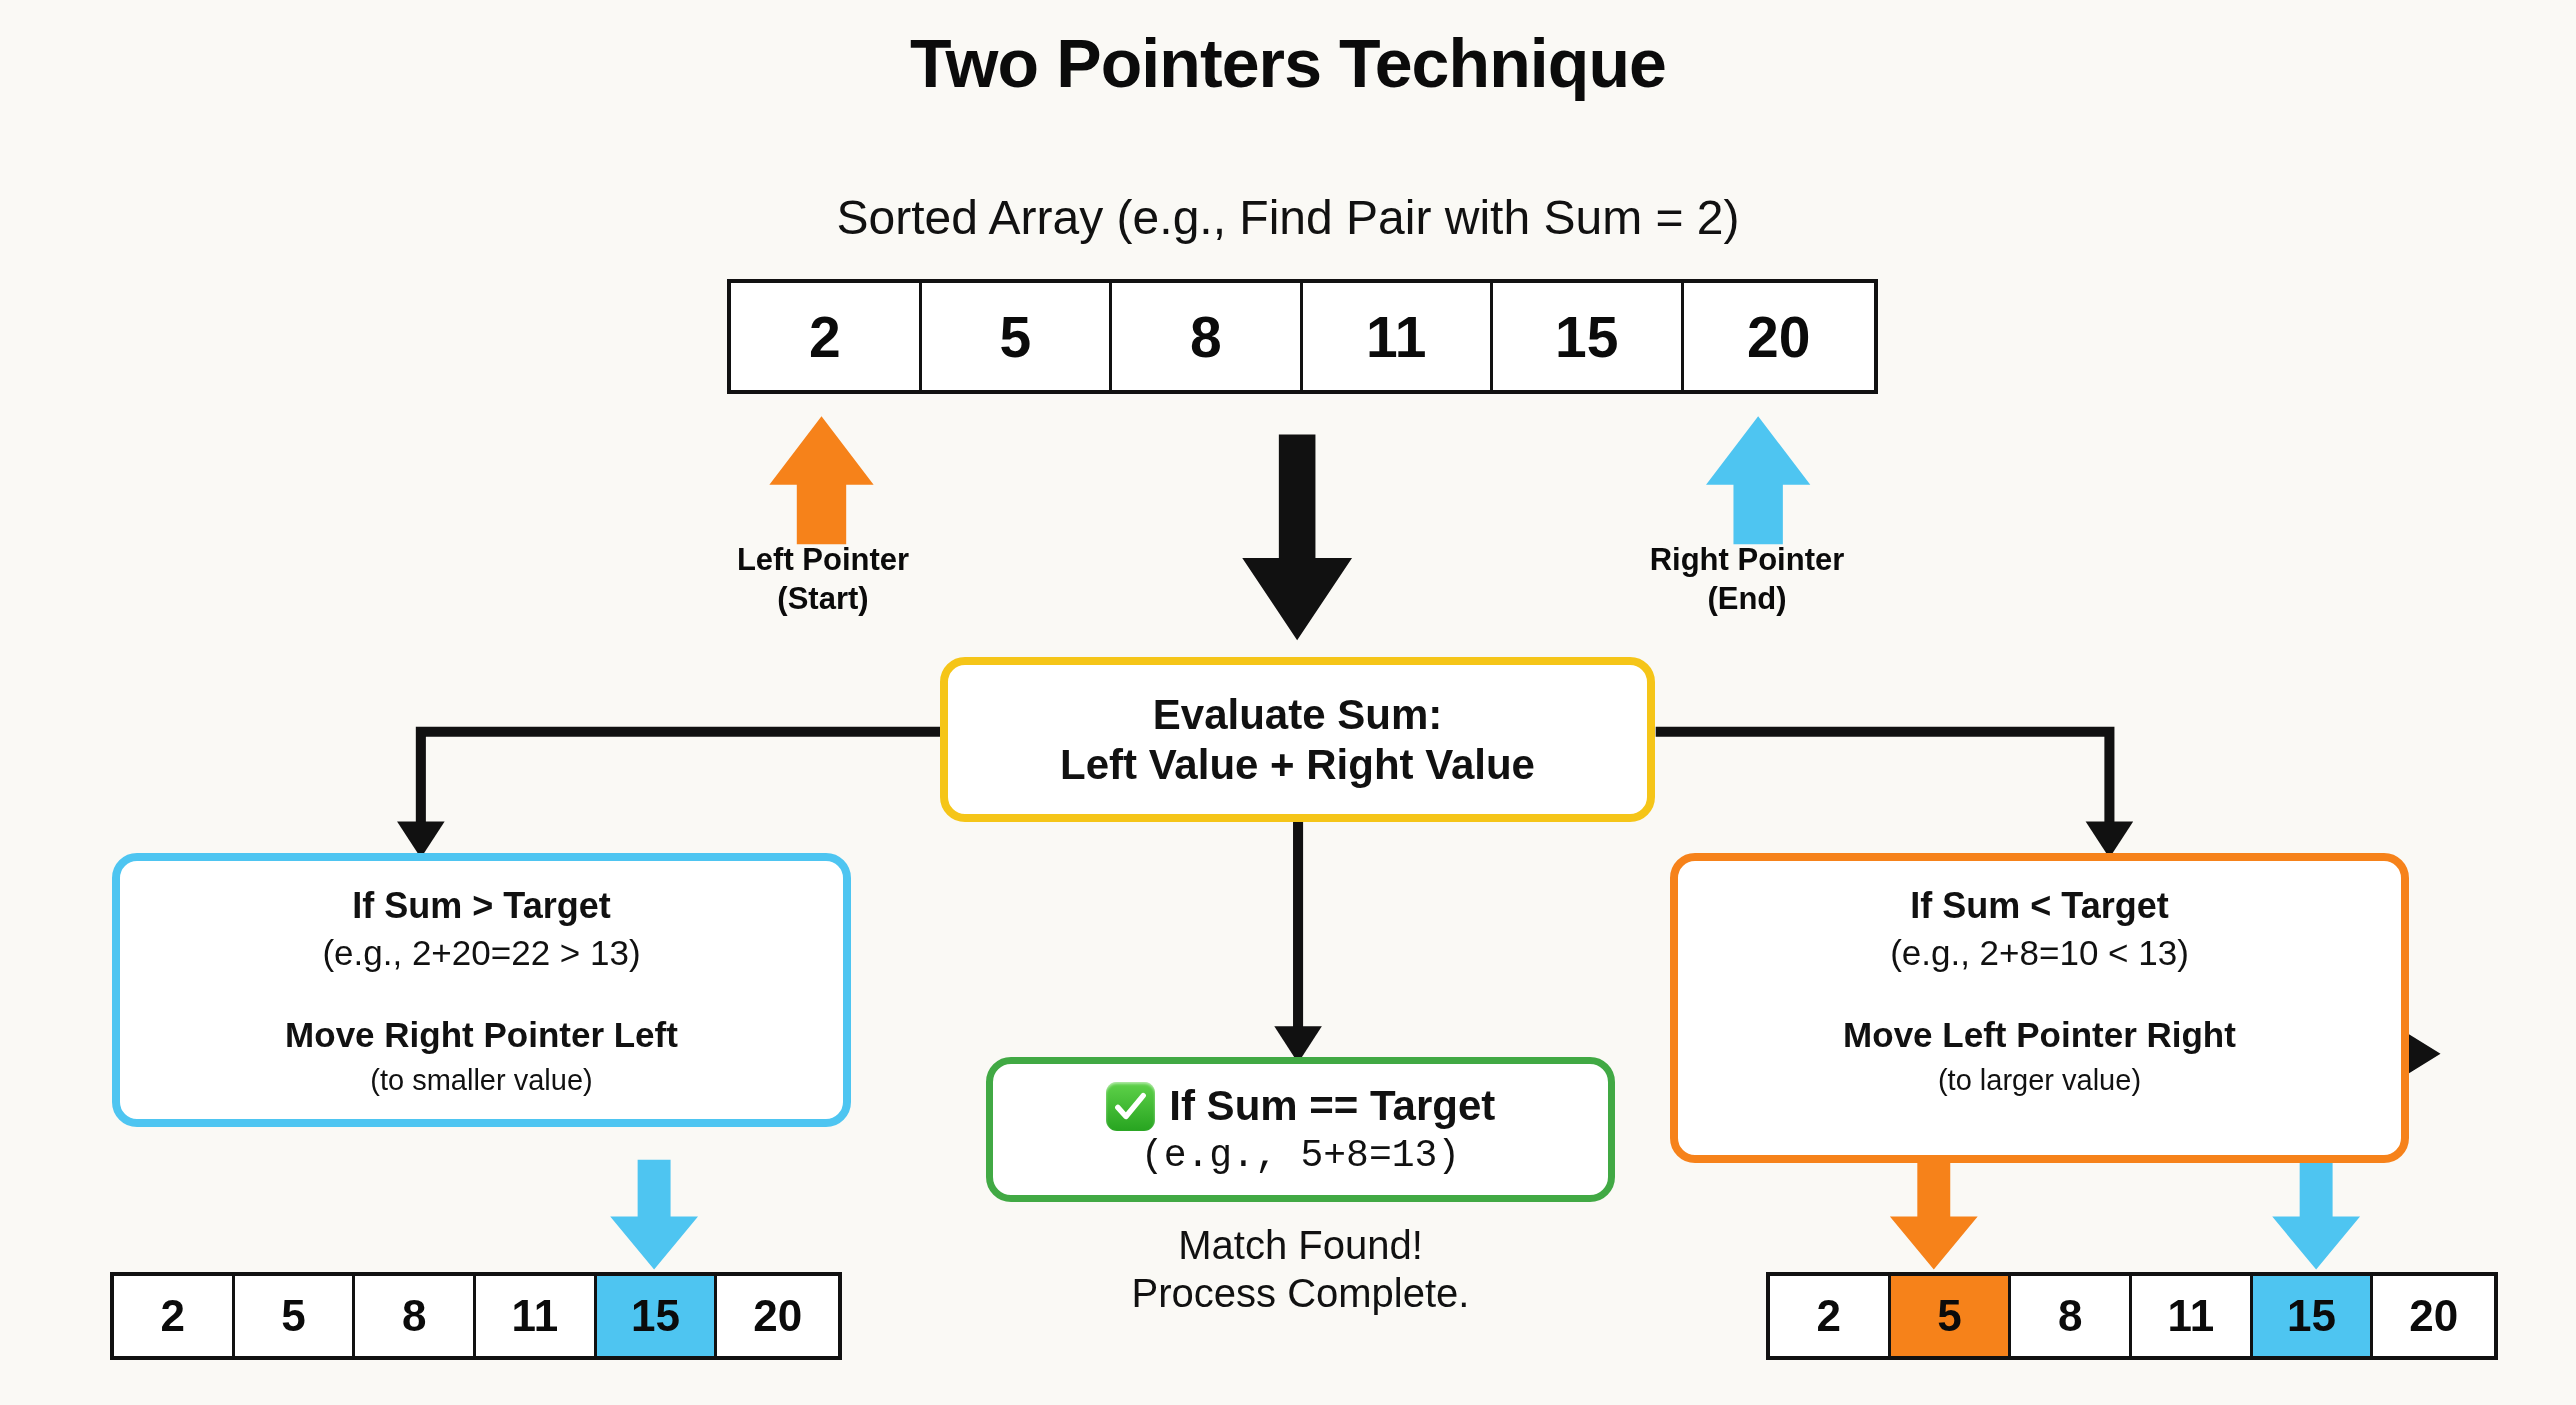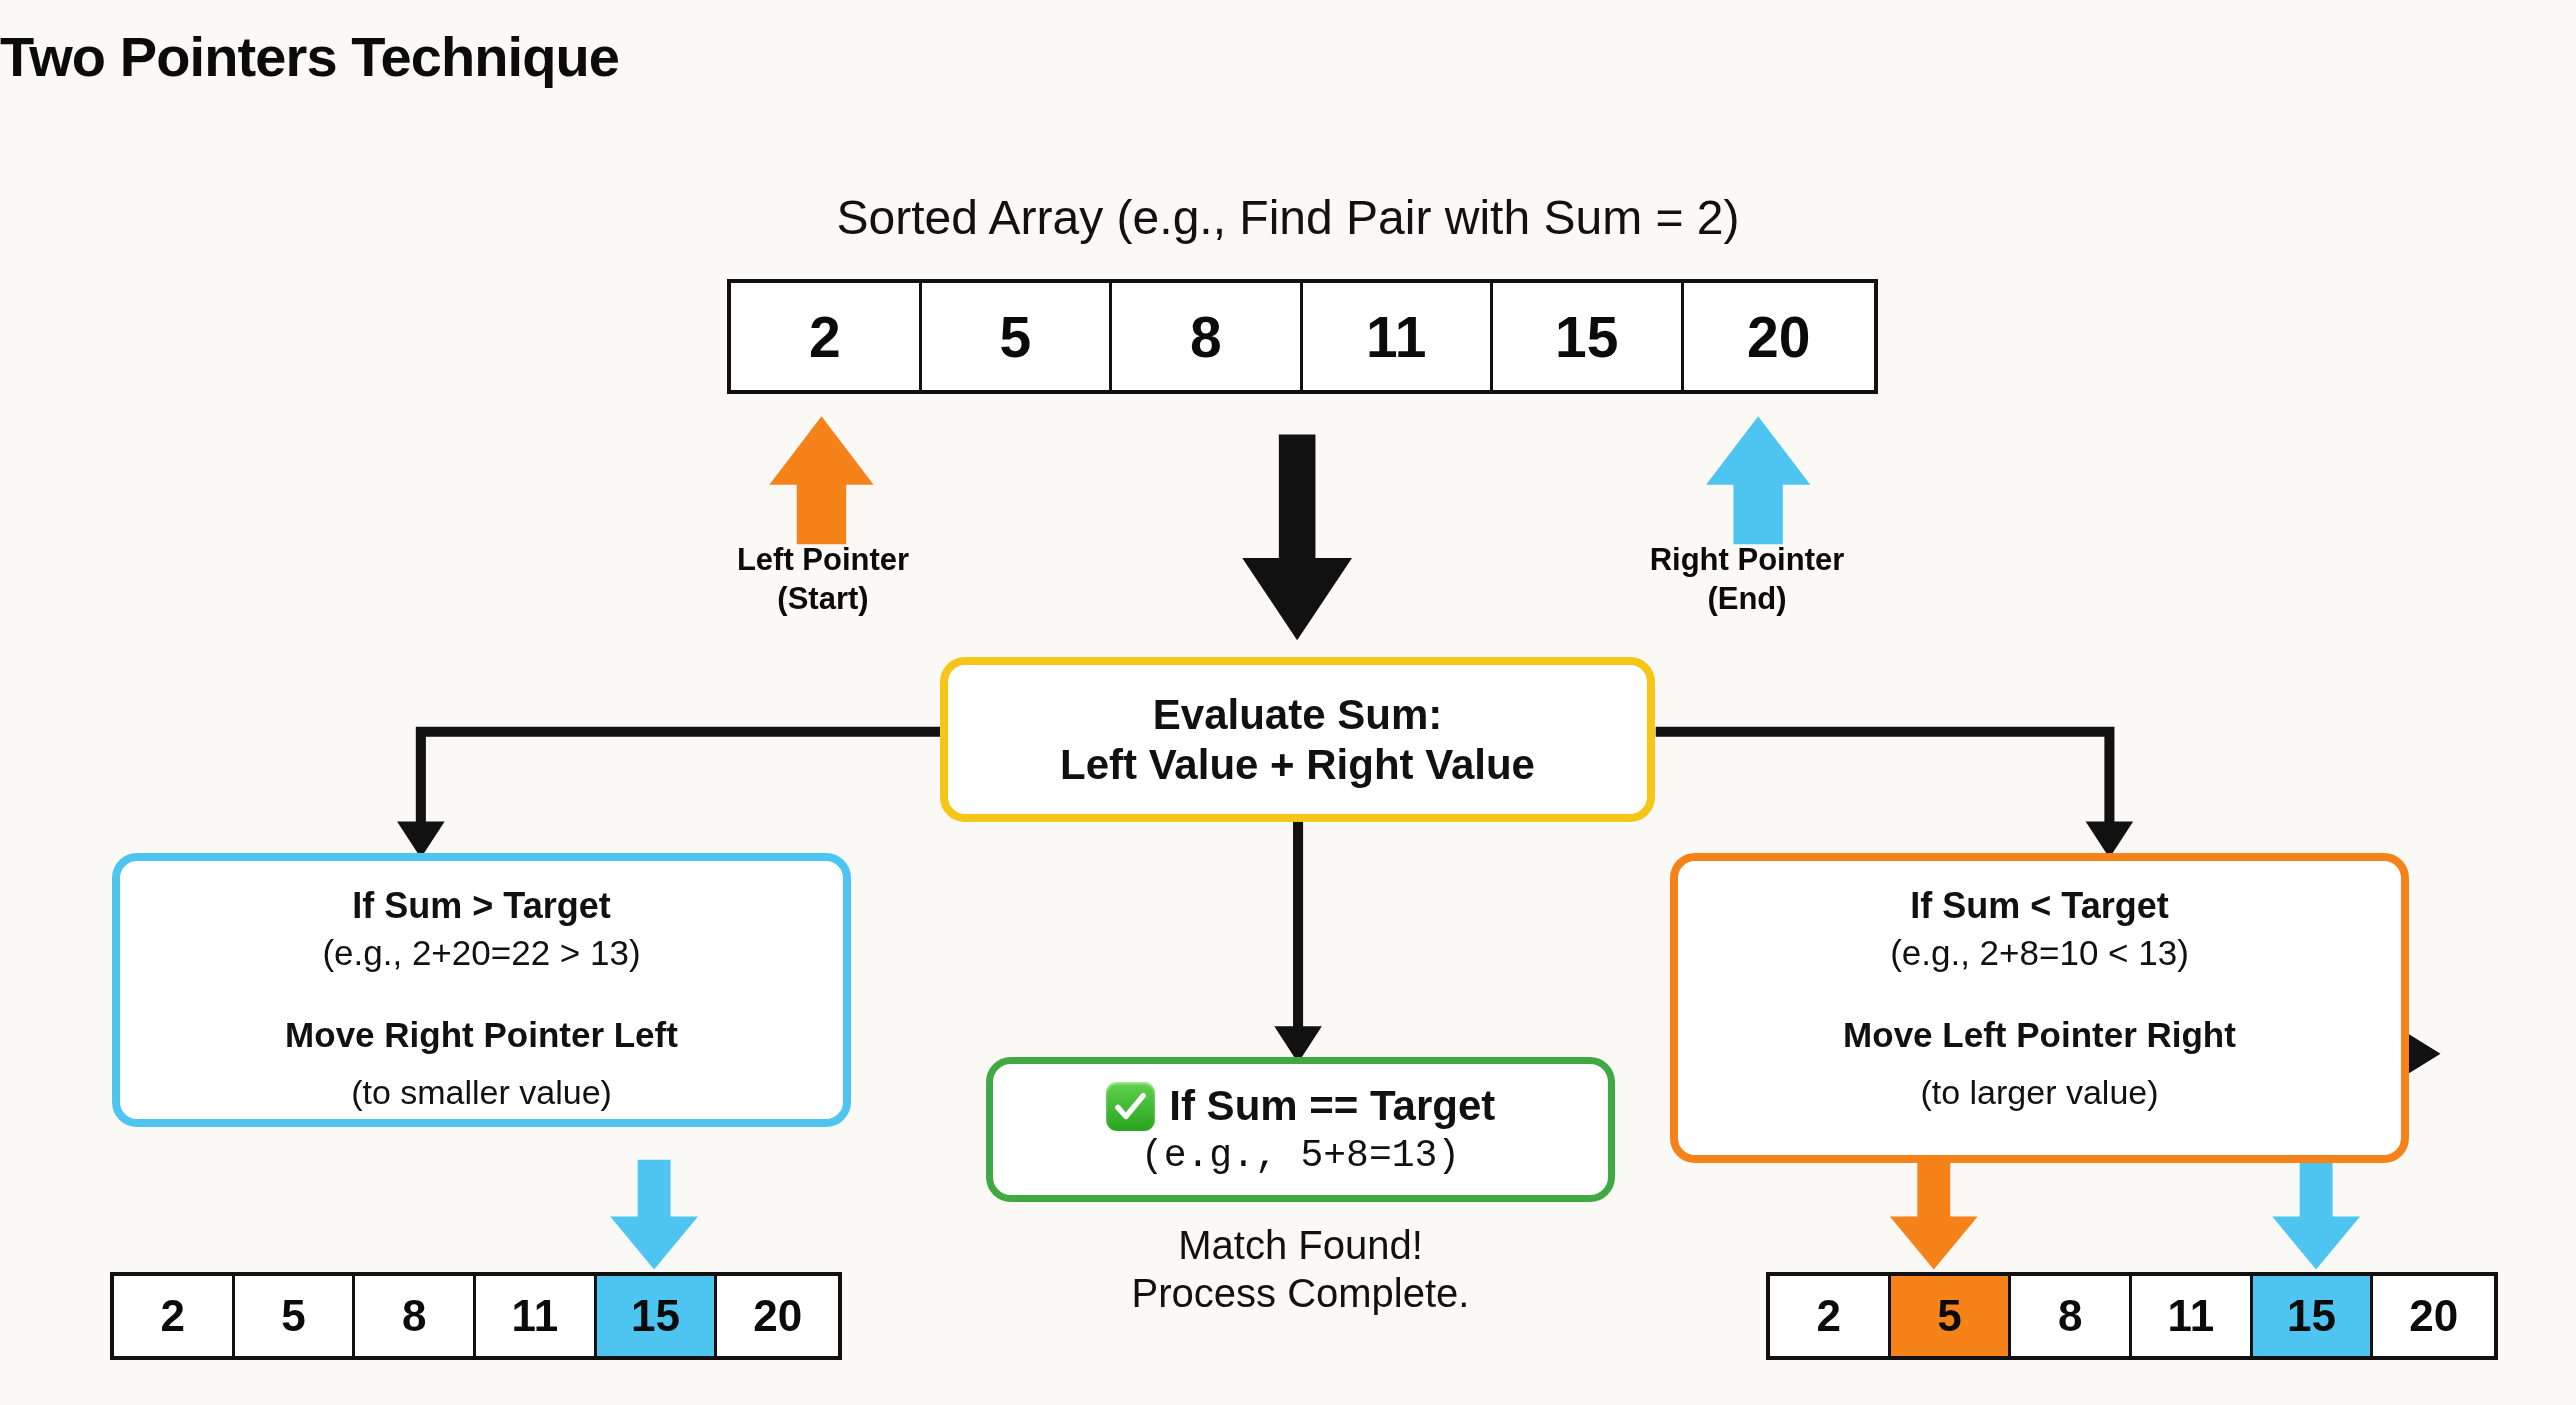--- a/index.html
+++ b/index.html
@@ -15,8 +15,8 @@
   
   .title{
     position:absolute;left:0;right:0;top:24px;
-    text-align:left;
-    font-size:56px;font-weight:bold;letter-spacing:-0.9px;
+    text-align:center;
+    font-size:68px;font-weight:bold;letter-spacing:-0.9px;
     color:#0b0b0b;
   }
   .subtitle{

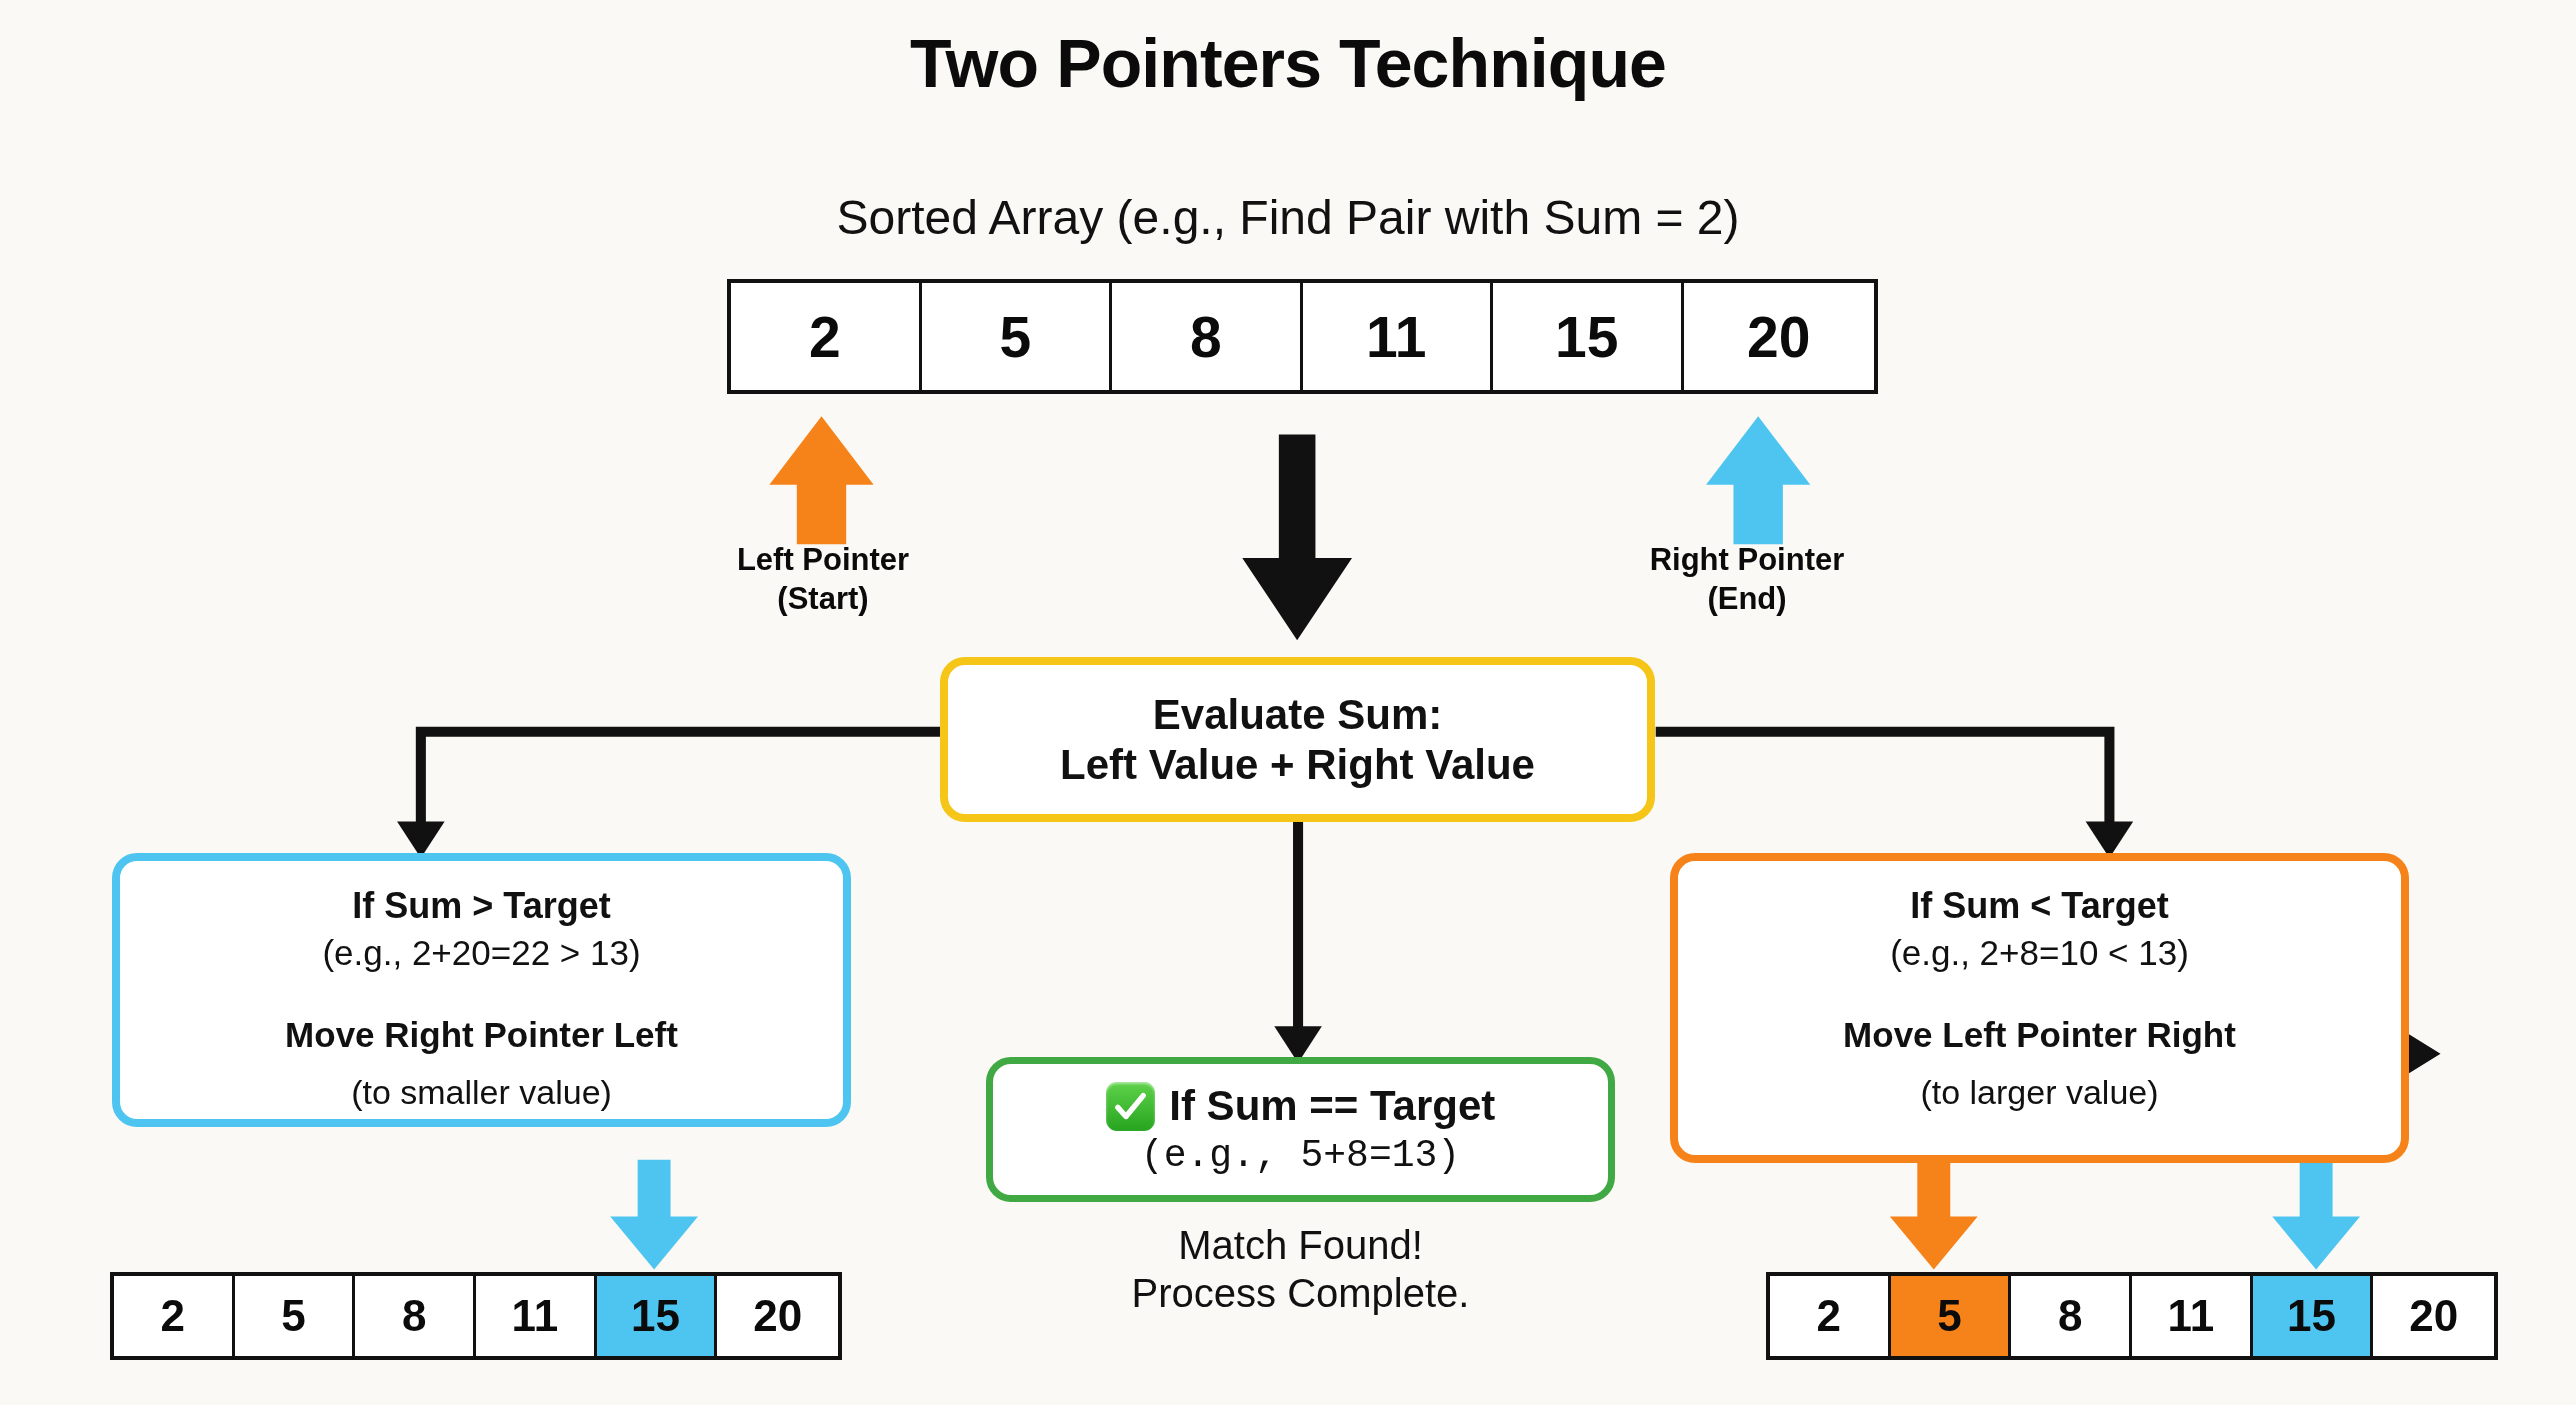--- a/index.html
+++ b/index.html
@@ -84,7 +84,7 @@
   .bx-head{font-size:36px;font-weight:bold;text-align:center;margin-top:24px;}
   .bx-sub{font-size:35px;font-weight:400;text-align:center;margin-top:5.5px;}
   .bx-move{font-size:35px;font-weight:bold;text-align:center;margin-top:42px;}
-  .bx-move2{font-size:34px;font-weight:400;text-align:center;margin-top:18px;}
+  .bx-move2{font-size:29px;font-weight:400;text-align:center;margin-top:9px;}
 
   #box-equal .eq-row{display:flex;align-items:center;justify-content:space-between;gap:14.6px;}
   #box-equal .eq-head{font-size:42px;font-weight:bold;}

